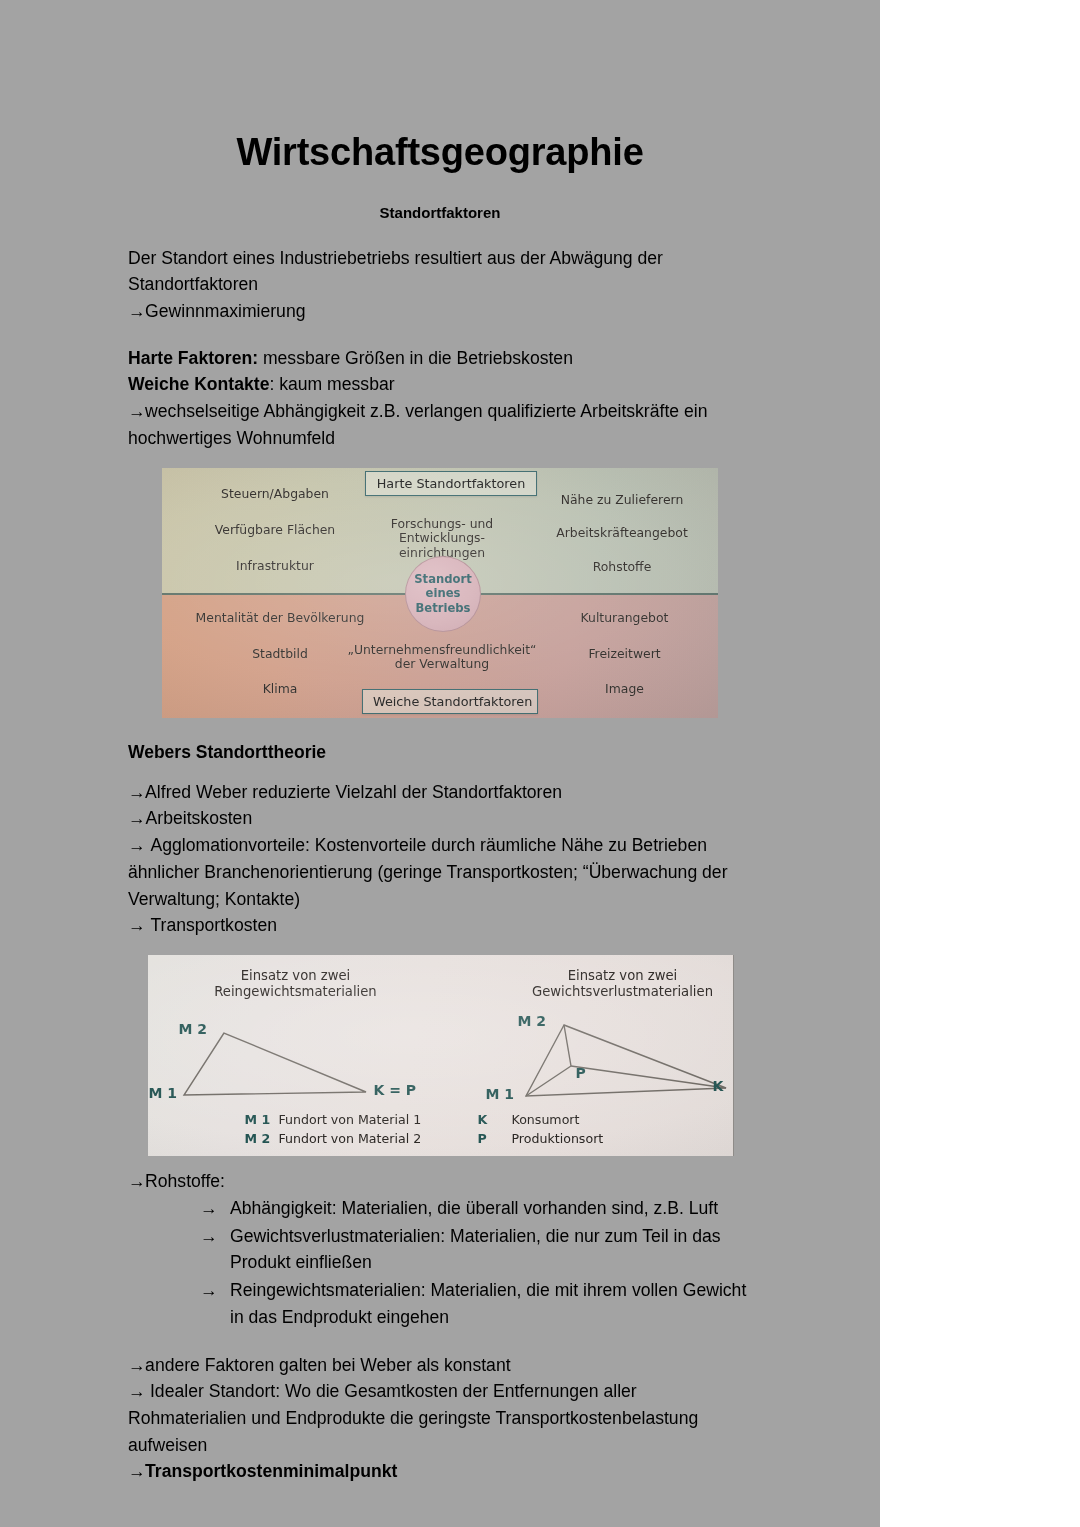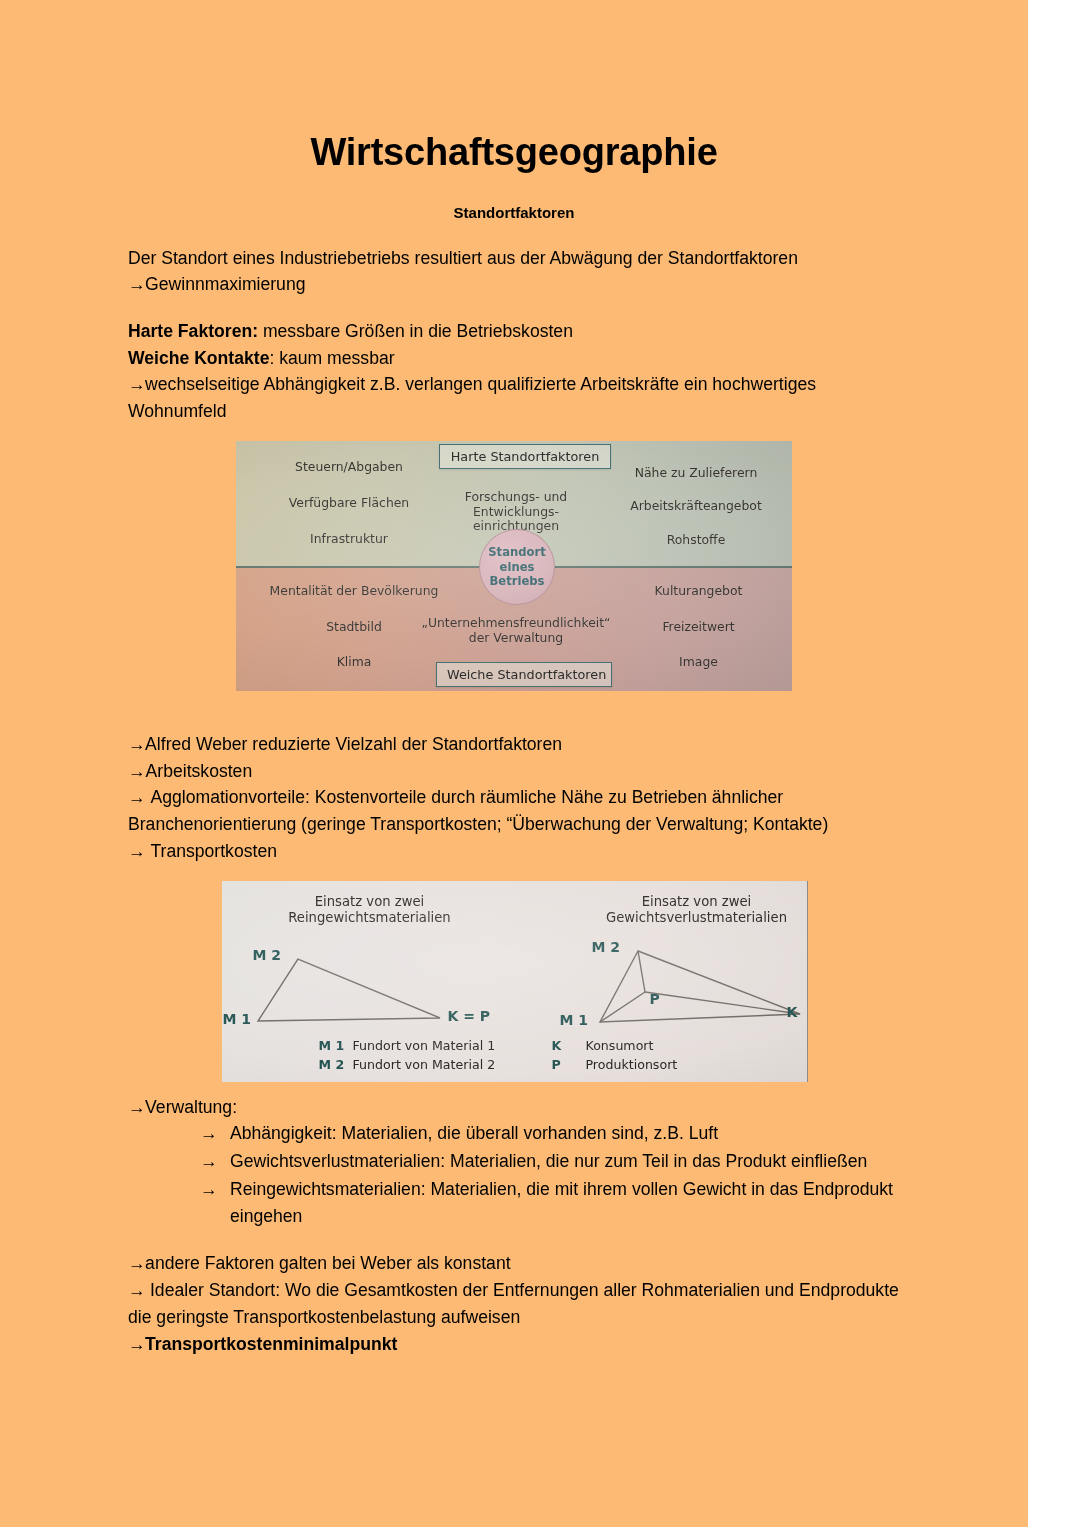--- a/index.html
+++ b/index.html
@@ -17,9 +17,9 @@
   }
   .page {
     position: relative;
-    width: 1028px;
+    width: 880px;
     height: 1527px;
-    background: #fdba74;
+    background: #a3a3a3;
     box-sizing: border-box;
     padding: 0 128px;
   }

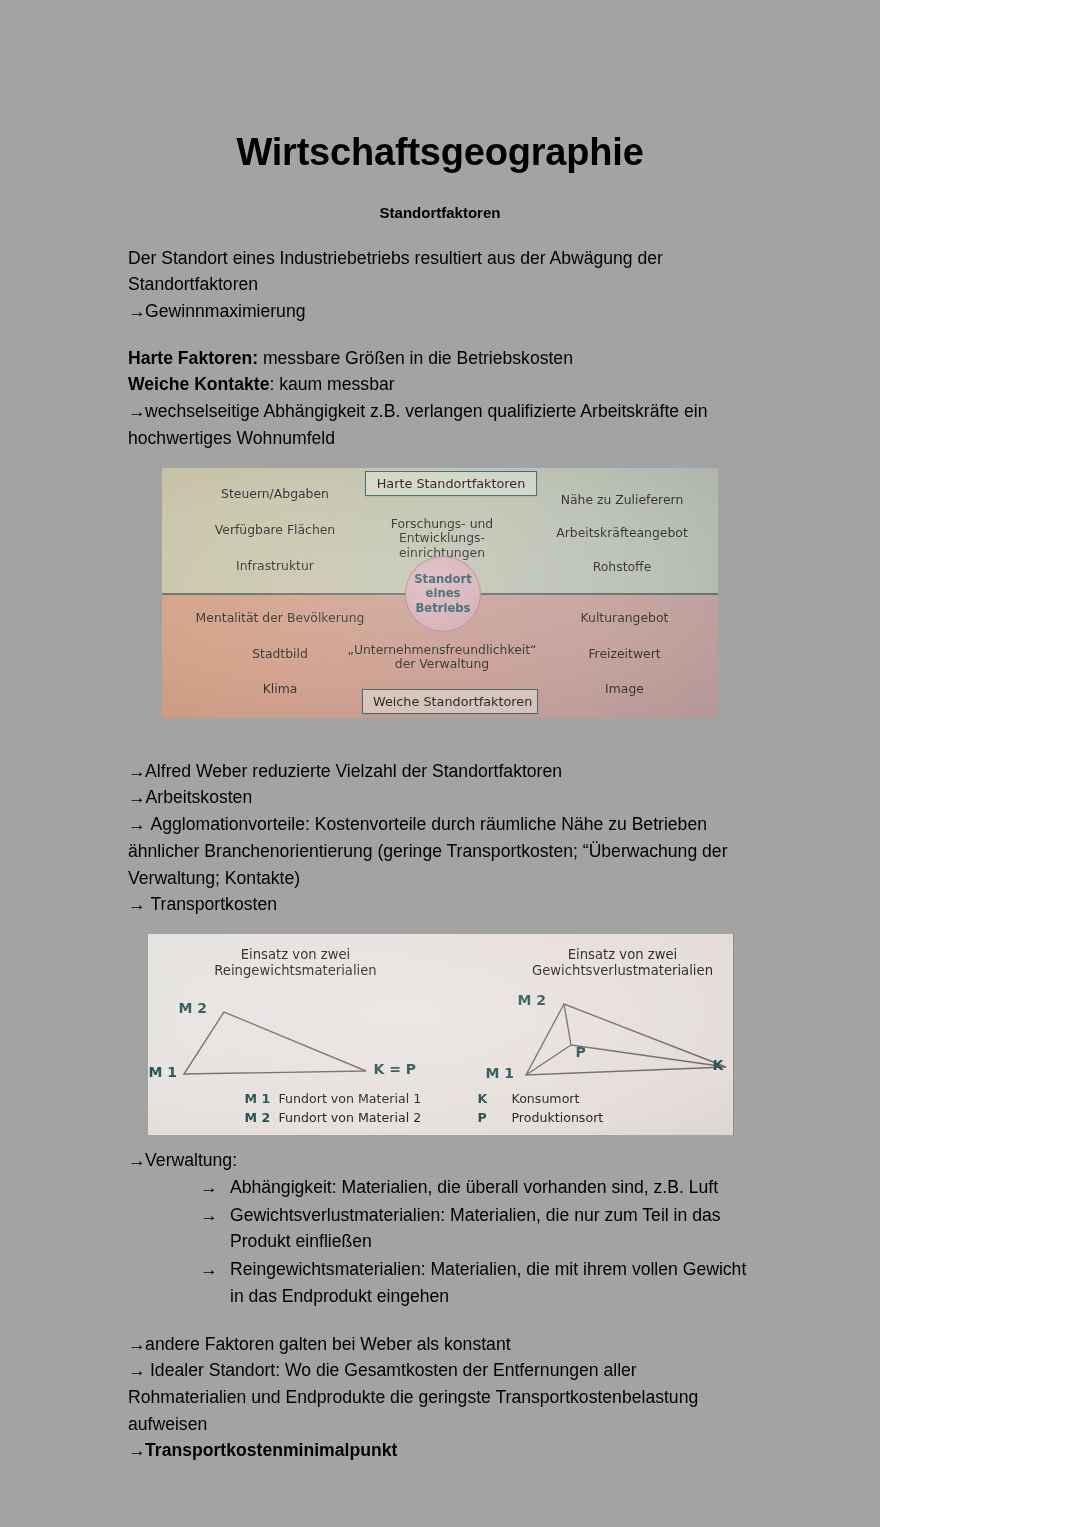--- a/index.html
+++ b/index.html
@@ -288,6 +288,7 @@
 
   <div class="gap-24"></div>
 
+  <h3 class="section-heading">Webers Standorttheorie</h3>
 
   <div class="gap-16"></div>
 

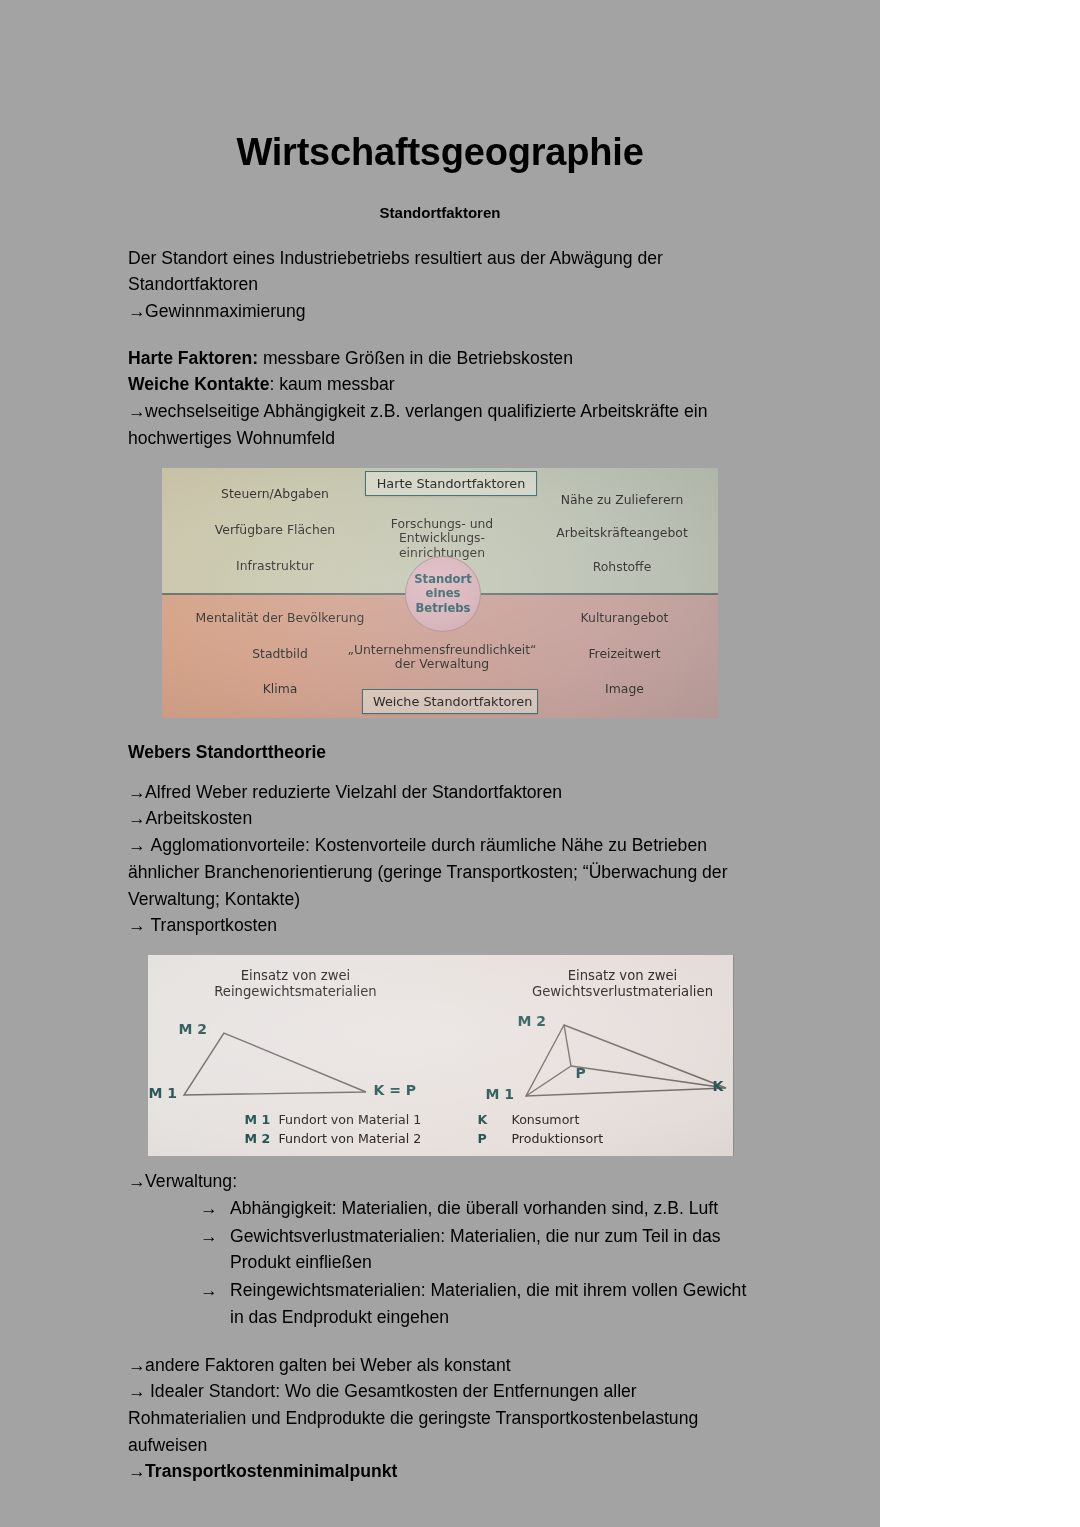--- a/index.html
+++ b/index.html
@@ -352,7 +352,7 @@
   <div class="gap-12"></div>
 
   <p class="para">
-    <span class="arrow-thin">→</span><span>Verwaltung:</span>
+    <span class="arrow-thin">→</span><span>Rohstoffe:</span>
   </p>
 
   <ul class="bullets">

